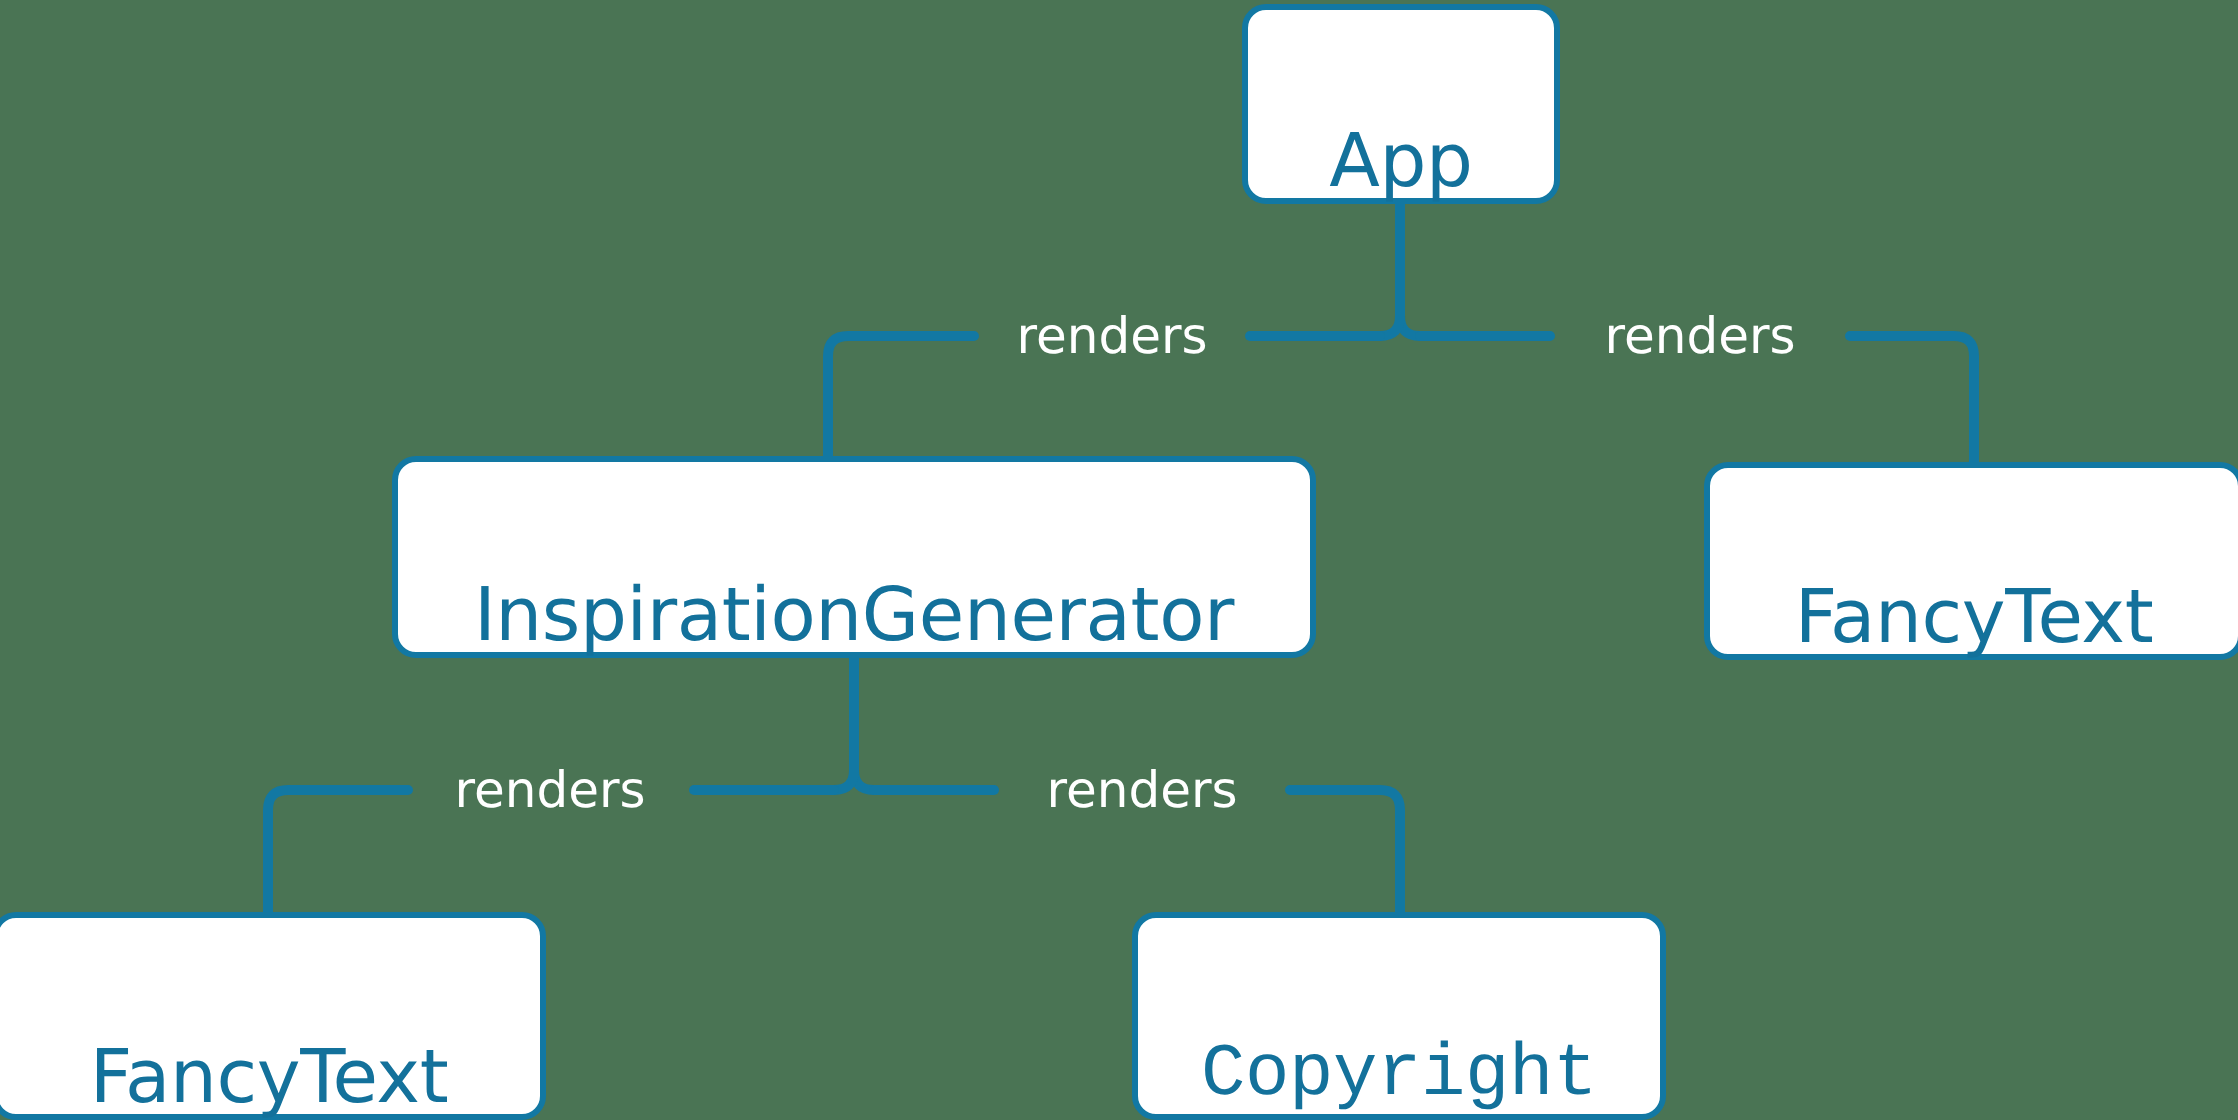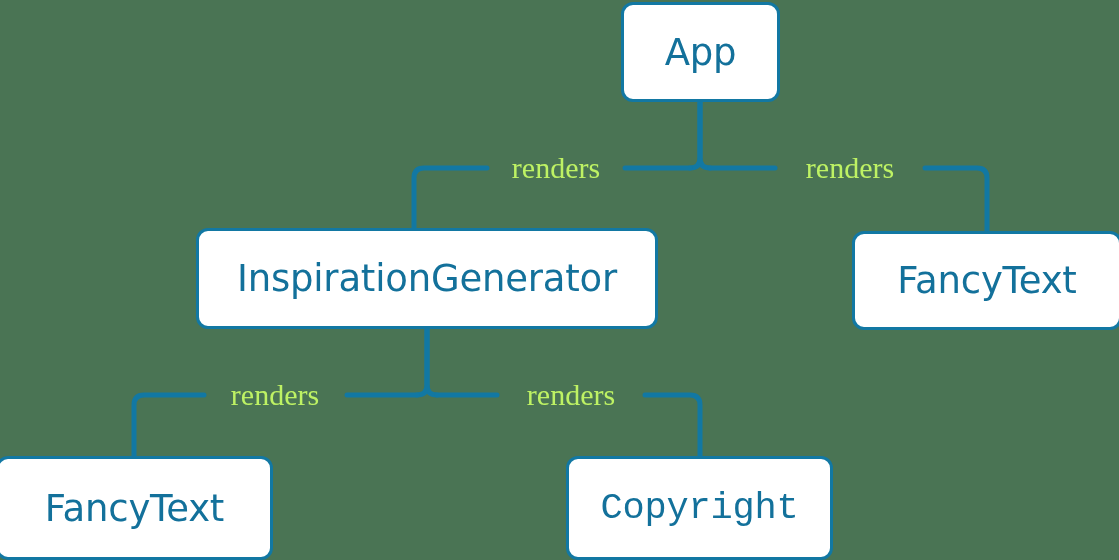--- a/index.html
+++ b/index.html
@@ -32,7 +32,7 @@
     border-radius: 12px;
     box-sizing: border-box;
     display: flex;
-    align-items: center;
+    align-items: flex-end;
     justify-content: center;
   }
   .node-label {

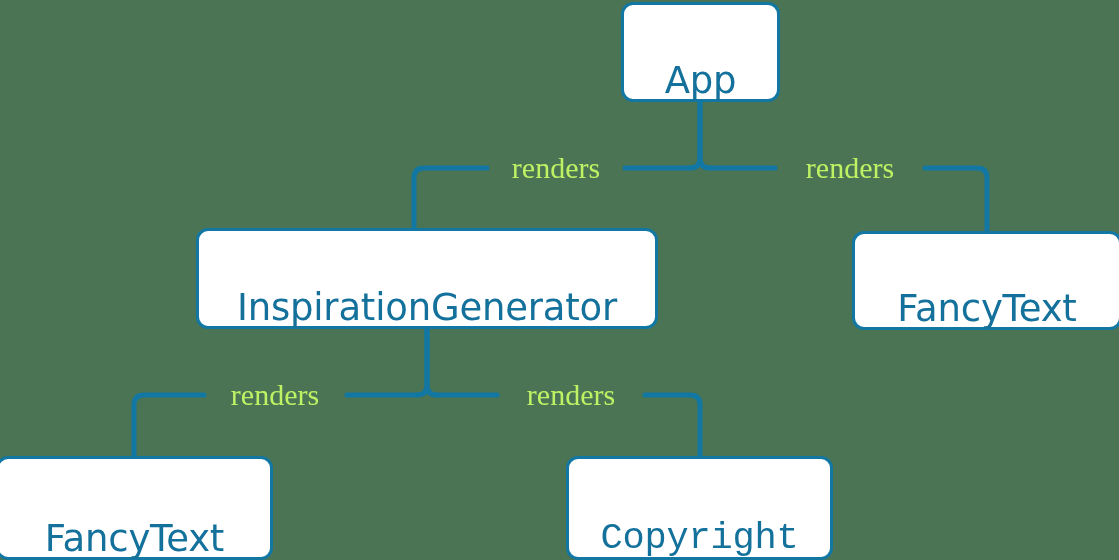--- a/index.html
+++ b/index.html
@@ -45,12 +45,11 @@
   }
   .edge-label {
     position: absolute;
-    color: #bef264;
-    font-size: 30px;
+    color: #ffffff;
+    font-size: 25px;
     line-height: 1;
     white-space: nowrap;
     transform: translate(-50%, -50%);
-    font-family: Liberation Serif, serif;
   }
 
   

